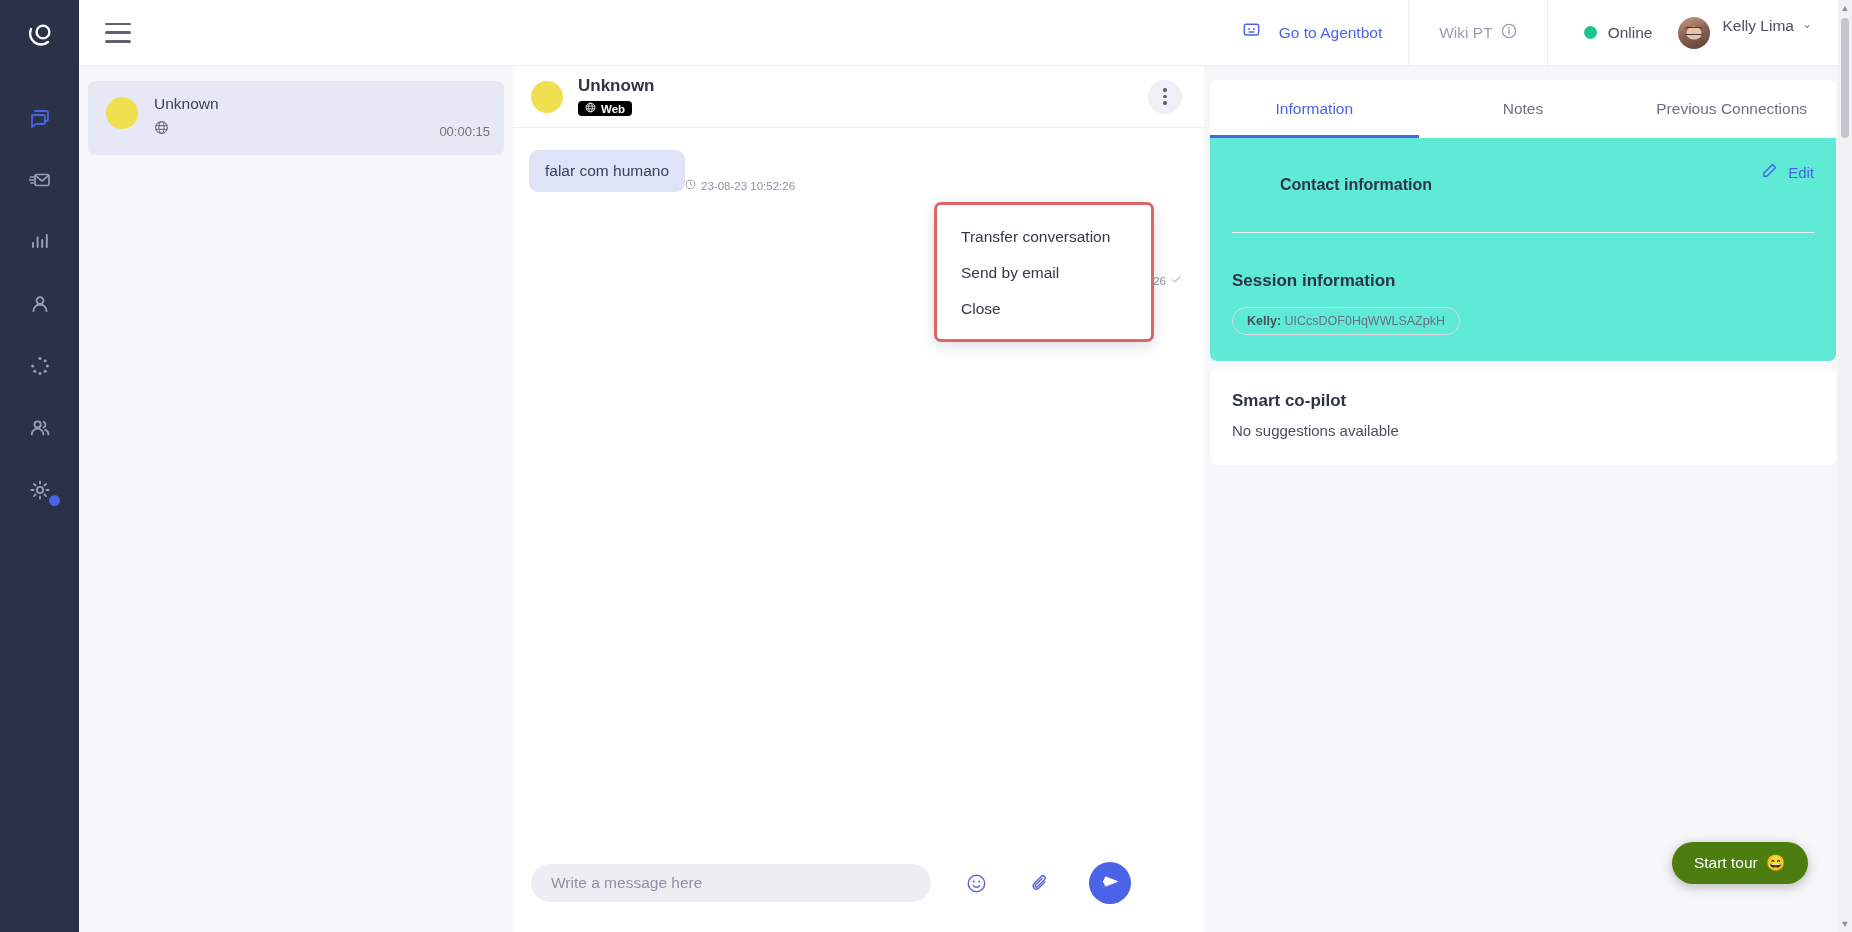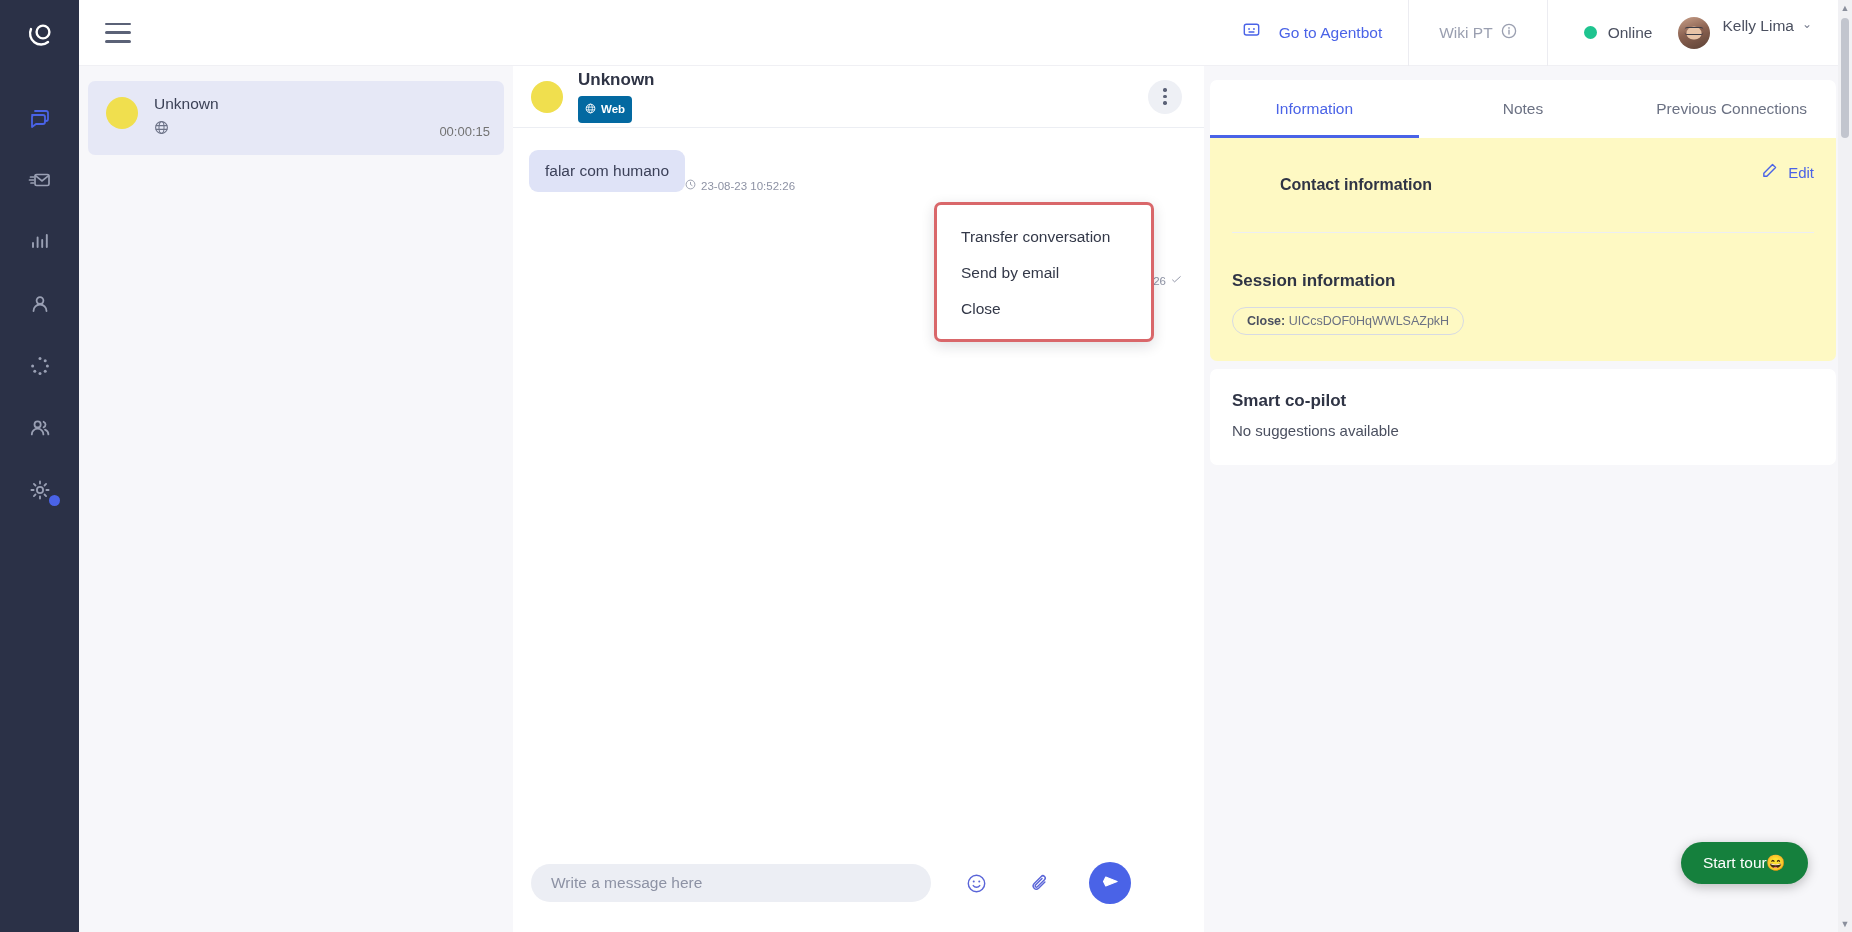--- a/index.html
+++ b/index.html
@@ -99,8 +99,8 @@
   .chat-title { font-size: 17px; color: #2f3445; font-weight: 600; line-height: 1.15; }
   .chan-badge {
     display: inline-flex; align-items: center; gap: 5px;
-    background: #0369a1; color: #fff; font-size: 11.5px; font-weight: 700;
-    border-radius: 4px; padding: 7px 7px; margin-top: 6px;
+    background: #000000; color: #fff; font-size: 11.5px; font-weight: 700;
+    border-radius: 4px; padding: 1px 7px; margin-top: 6px;
   }
   .kebab {
     width: 34px; height: 34px; border-radius: 50%; background: #eef0f5;

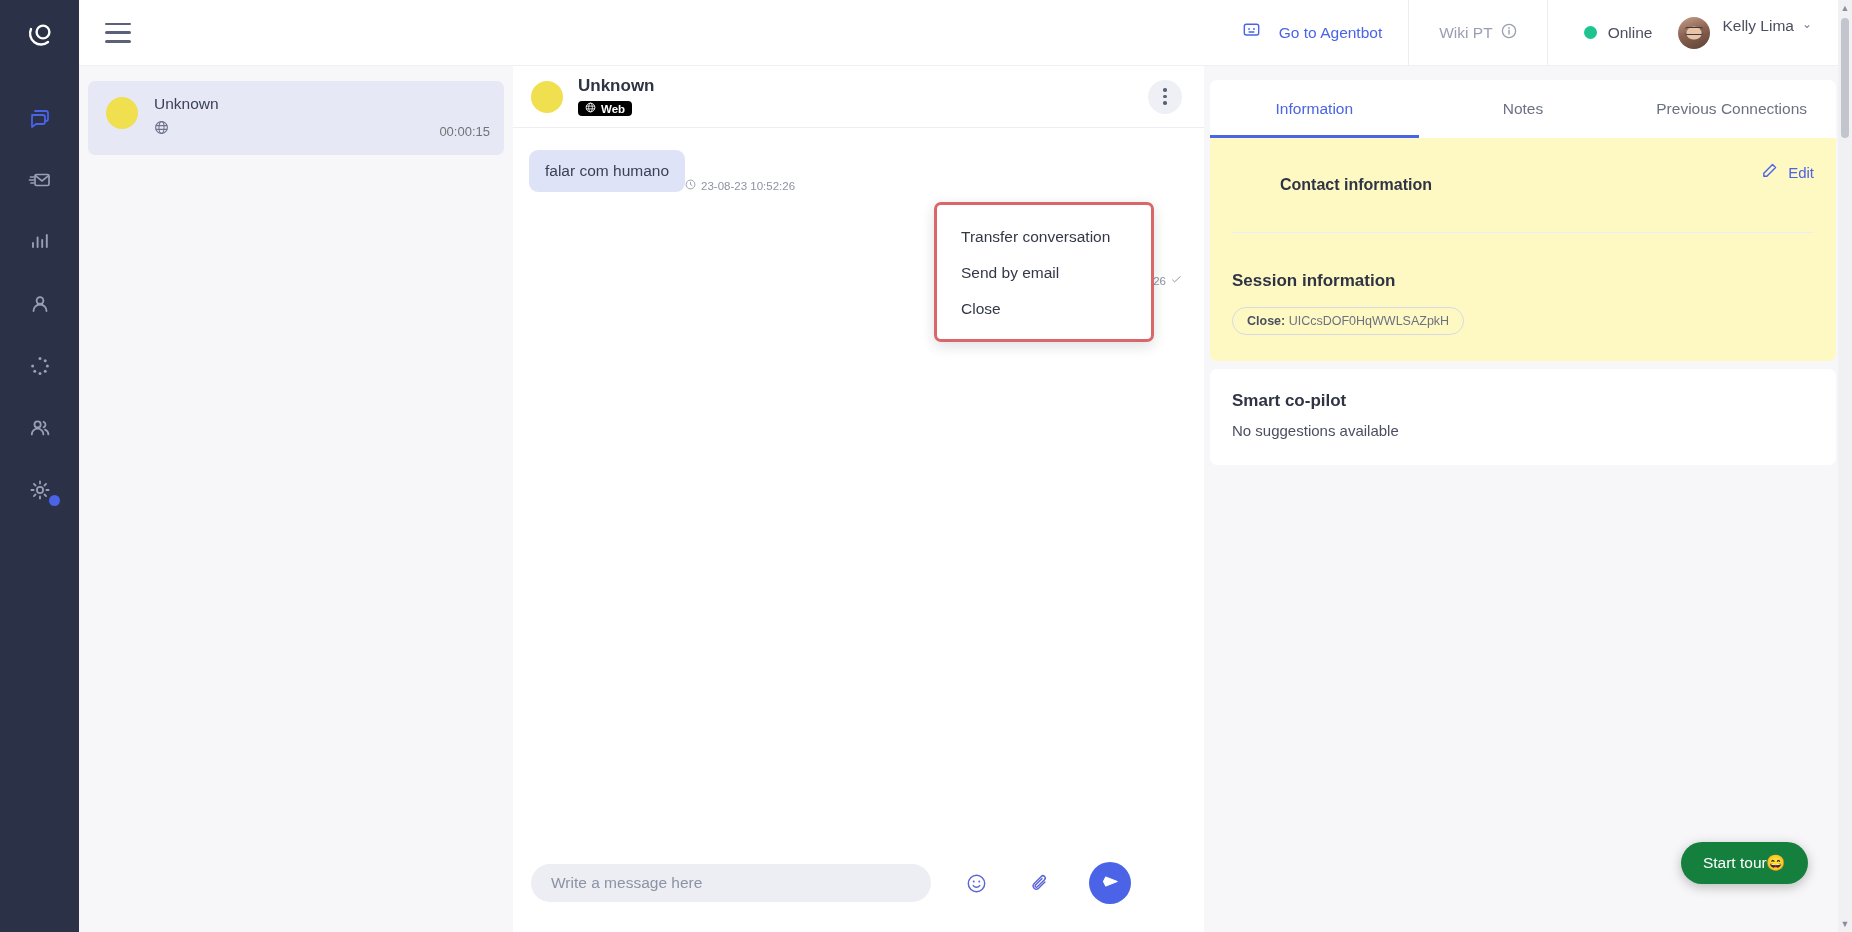--- a/index.html
+++ b/index.html
@@ -173,7 +173,7 @@
     content: ""; position: absolute; left: 0; right: 0; bottom: 0;
     height: 3px; background: #4a63e7;
   }
-  .panel-card { background: #fef9c3; border-radius: 0 0 7px 7px; padding: 0 22px 0 22px; }
+  .panel-card { background: #5eead4; border-radius: 0 0 7px 7px; padding: 0 22px 0 22px; }
   .edit-row { display: flex; justify-content: flex-end; padding-top: 24px; }
   .edit-link { display: flex; align-items: center; gap: 10px; color: #4a63e7; font-size: 15px; cursor: pointer; }
   .sect-title { font-size: 16px; font-weight: 700; color: #2f3445; margin-top: -6px; margin-left: 48px; }

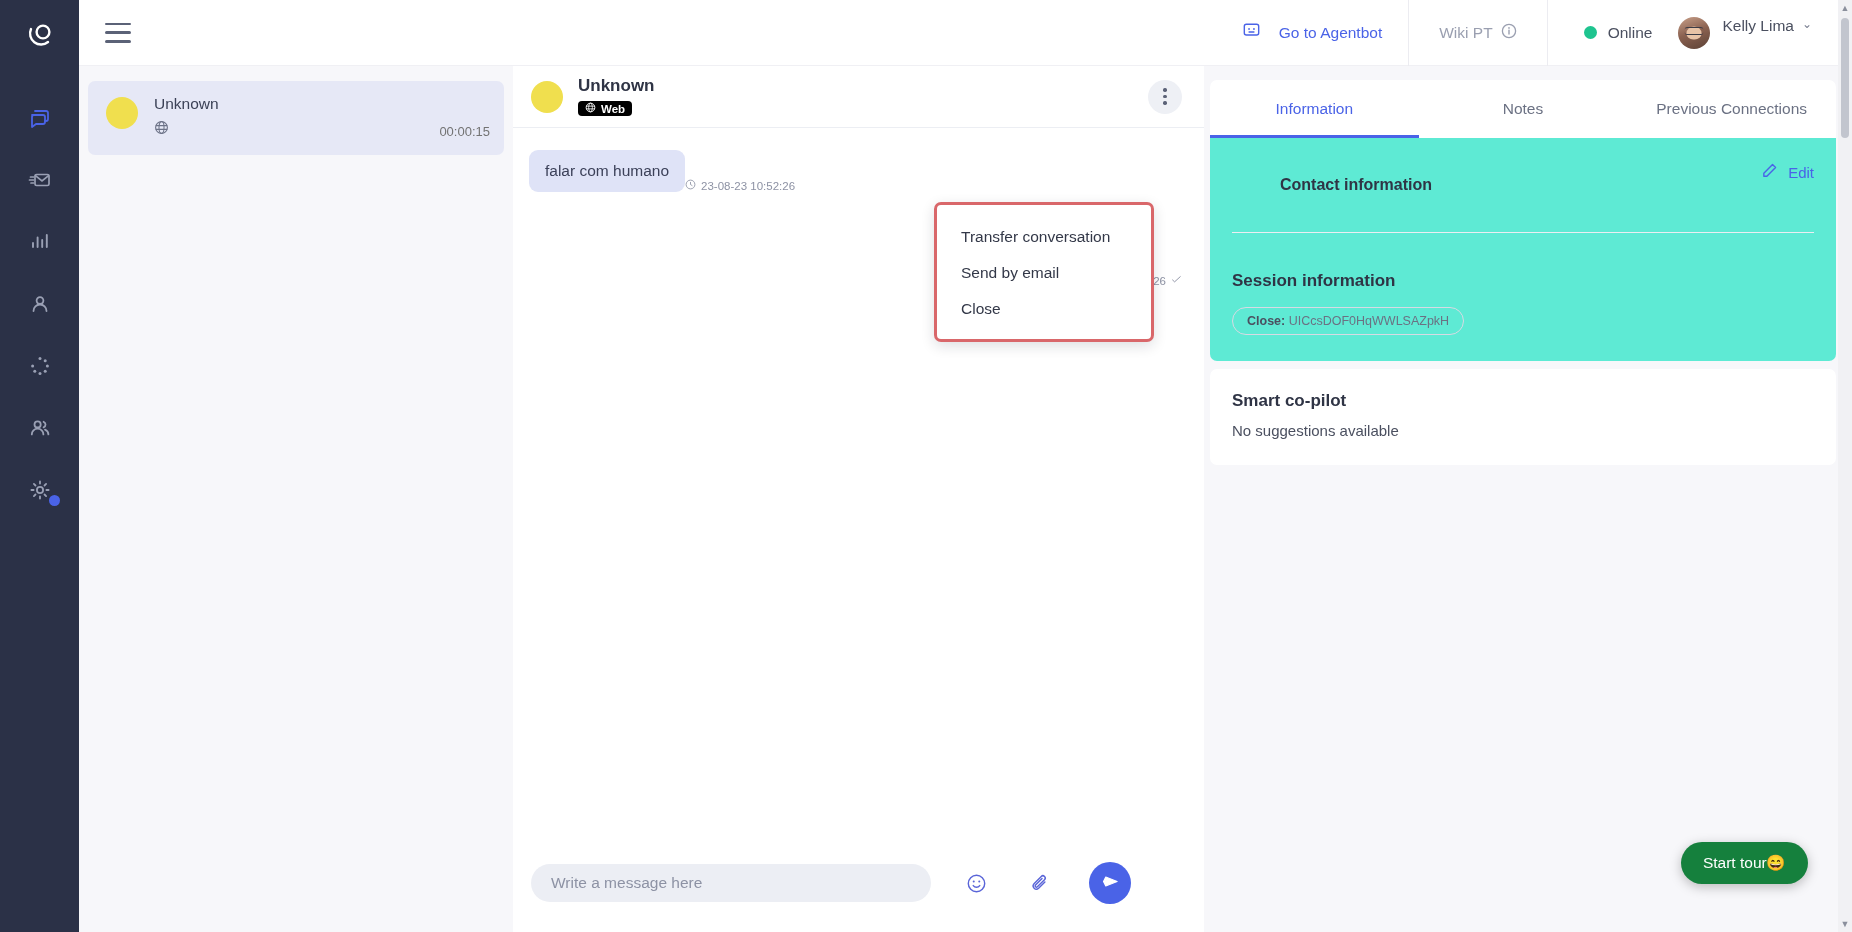--- a/index.html
+++ b/index.html
@@ -458,7 +458,7 @@
           <div class="hr"></div>
           <div class="sect-title-2">Session information</div>
           <div class="chip">
-            <b>Close:</b>
+            <b>Kelly:</b>
             <span>UICcsDOF0HqWWLSAZpkH</span>
           </div>
         </div>

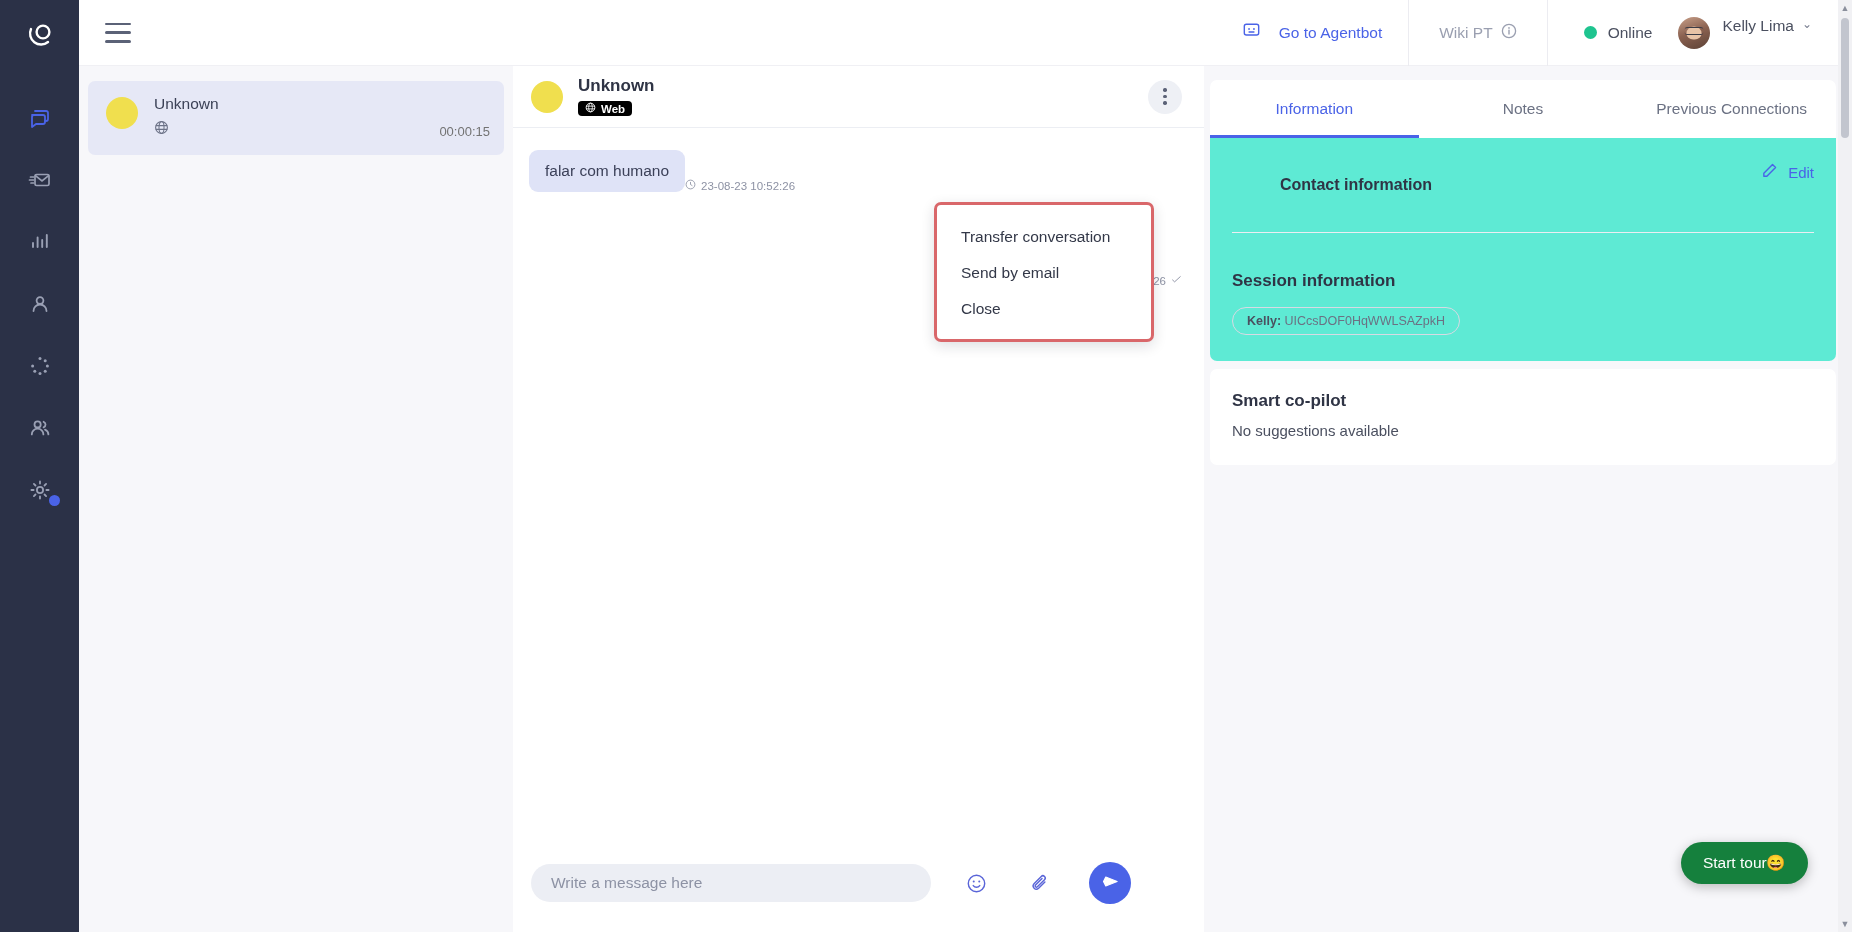--- a/index.html
+++ b/index.html
@@ -192,8 +192,8 @@
   
   .start-tour {
     position: absolute; right: 44px; bottom: 48px;
-    background: #15803d; color: #fff; border-radius: 22px;
-    padding: 12px 22px; font-size: 15.5px; display: flex; align-items: flex-end; 
+    background: #4d7c0f; color: #fff; border-radius: 22px;
+    padding: 12px 22px; font-size: 15.5px; display: flex; align-items: flex-end; gap: 9px;
     cursor: pointer; box-shadow: 0 3px 12px rgba(0,0,0,.25); z-index: 70;
   }
 

